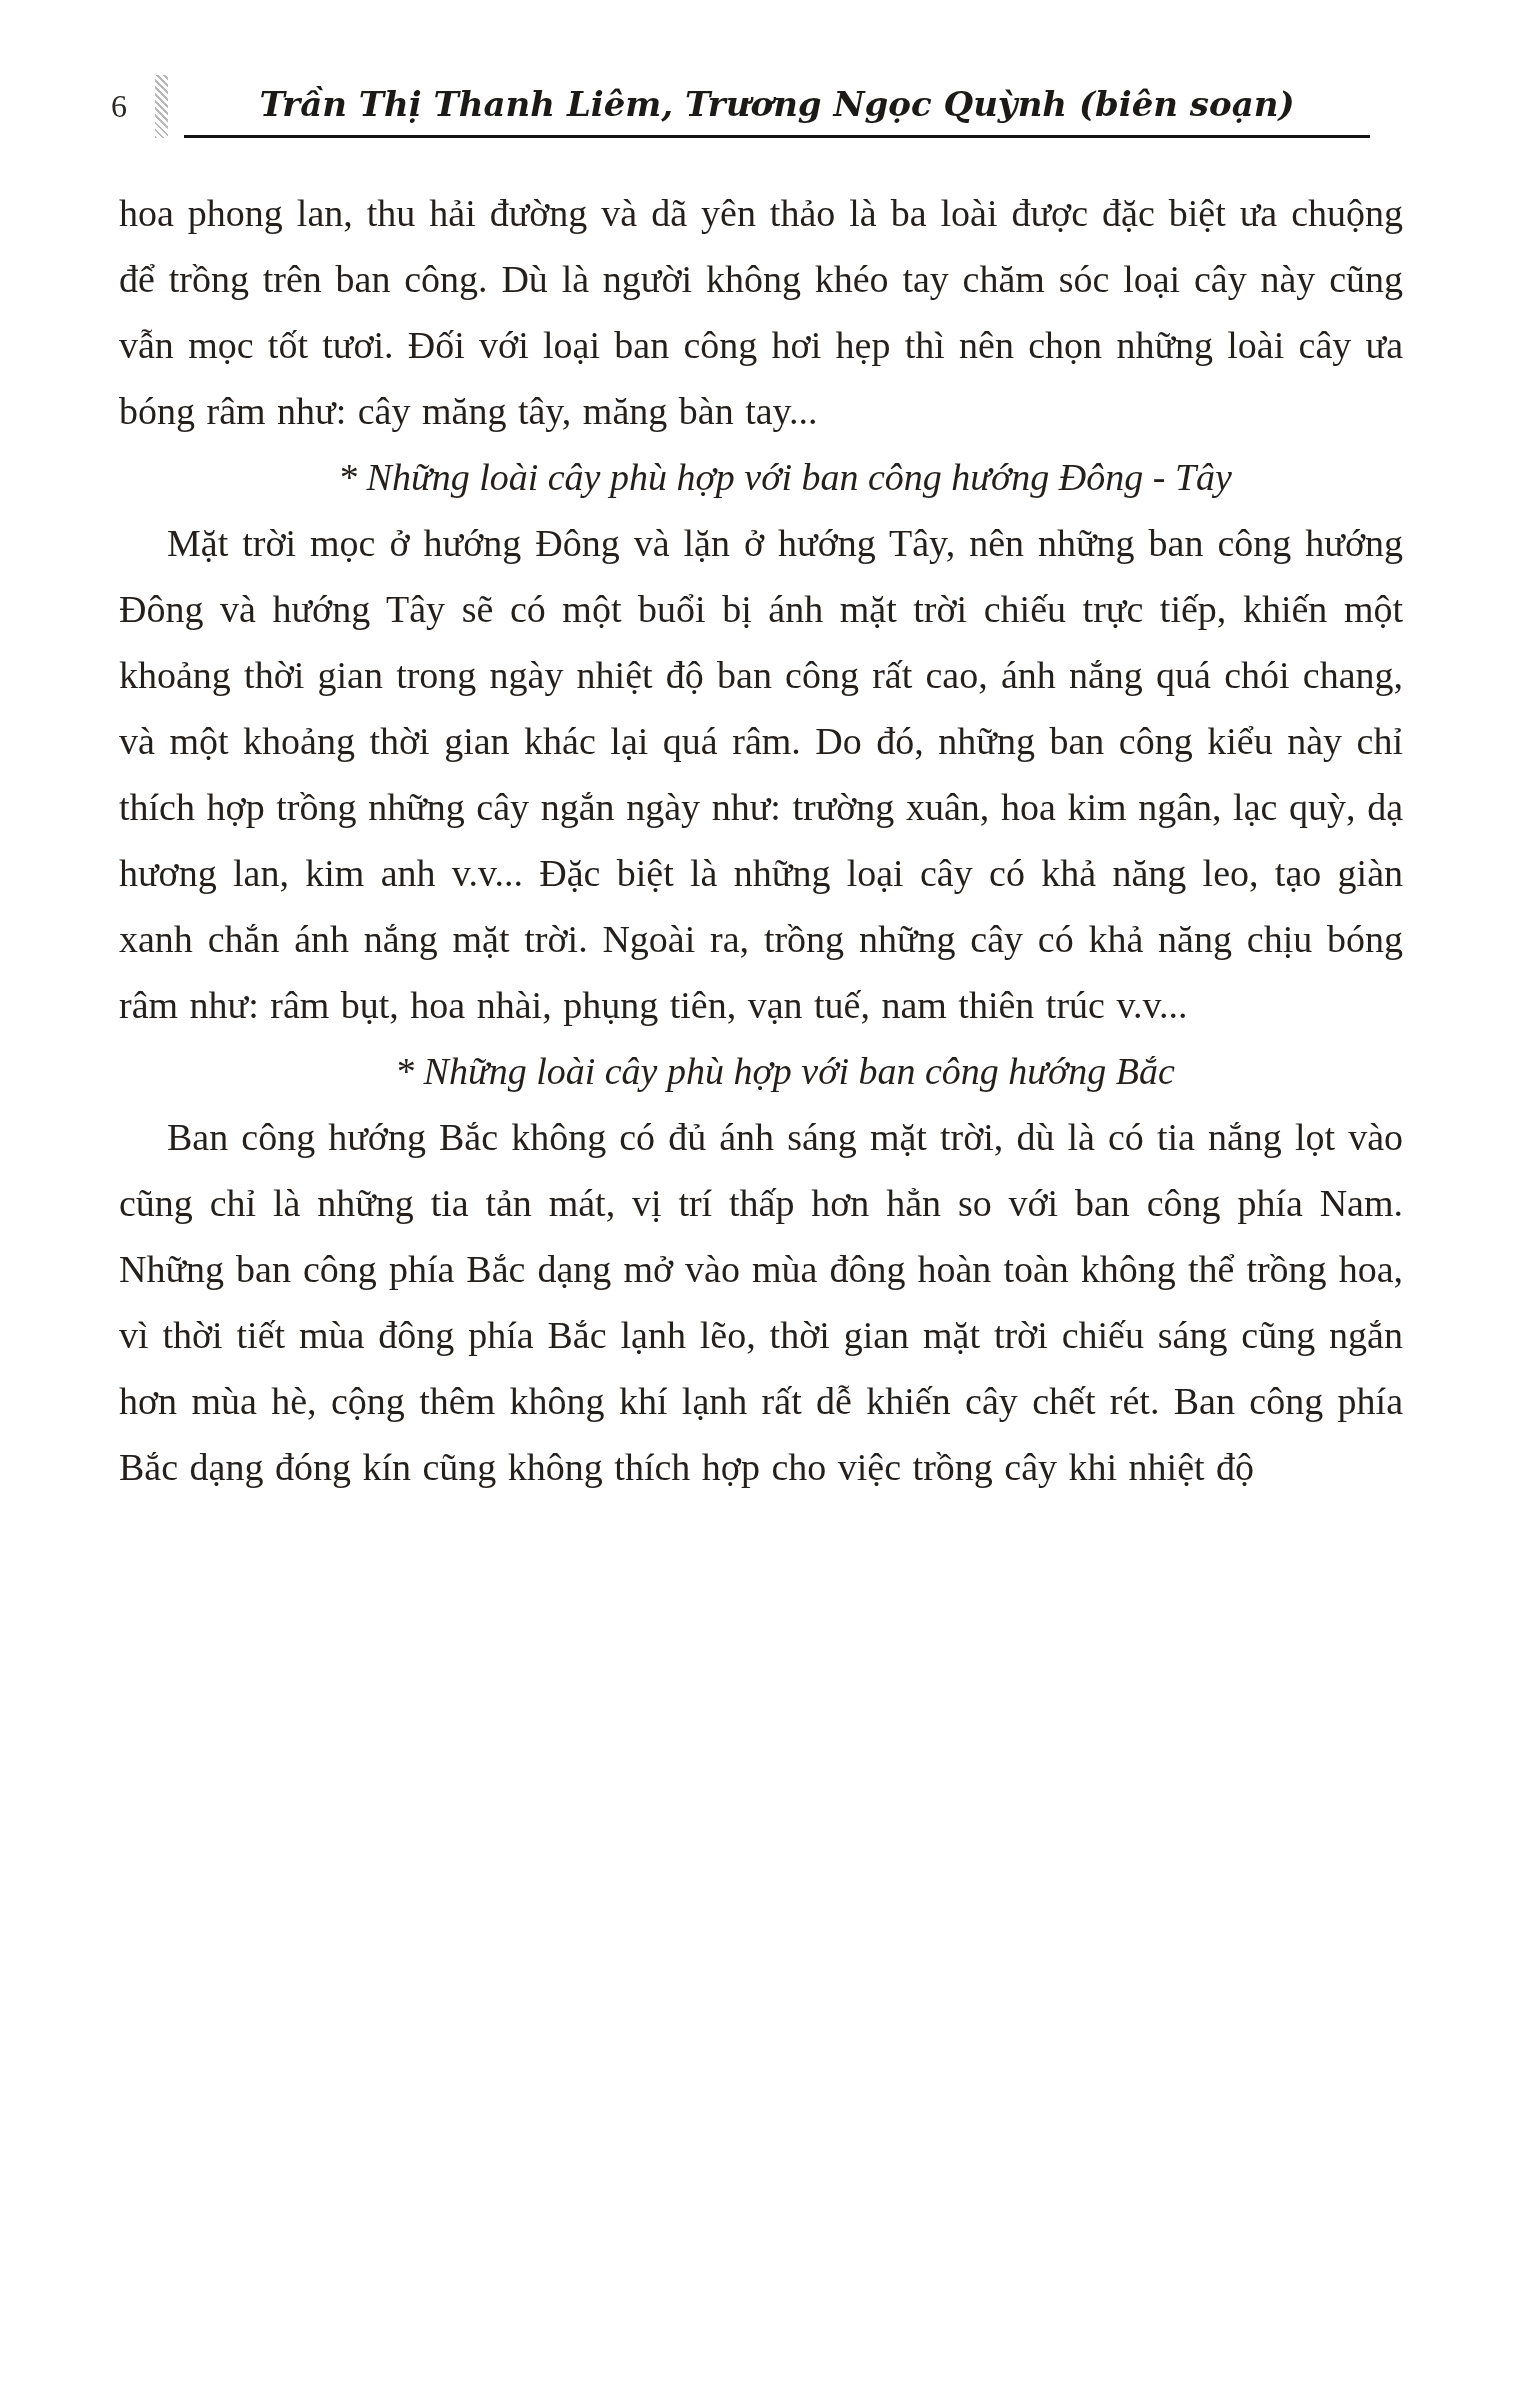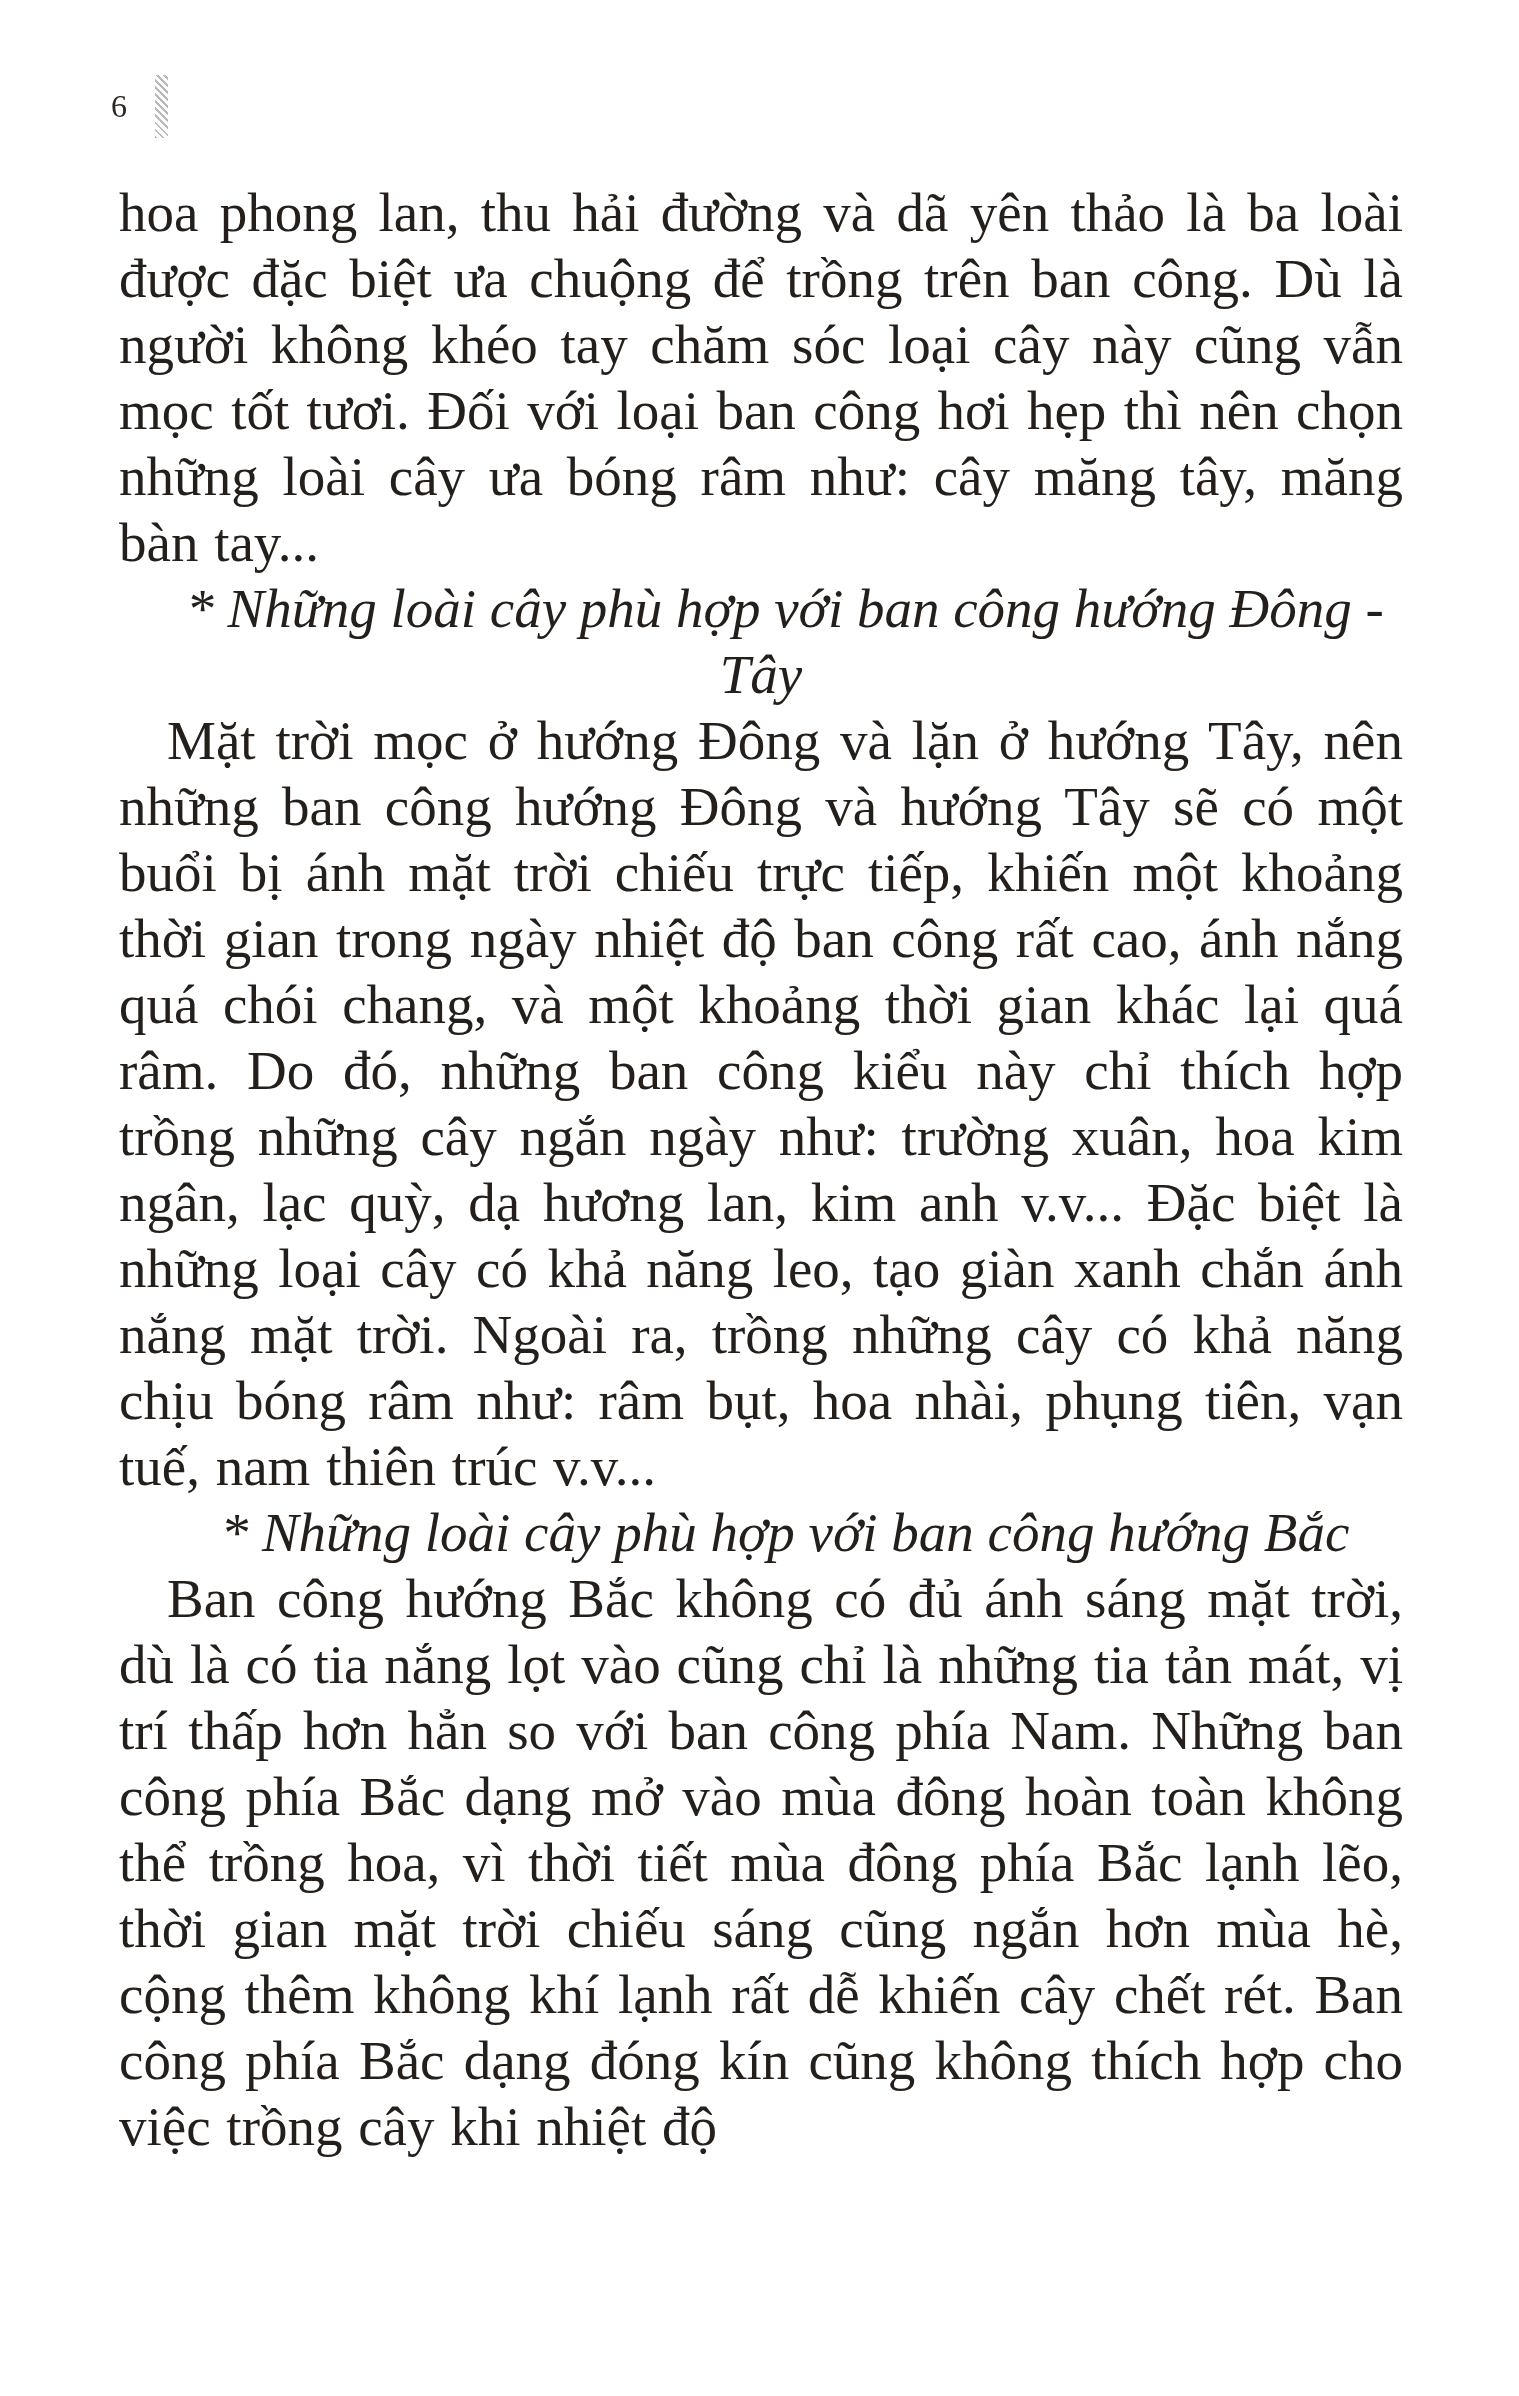--- a/index.html
+++ b/index.html
@@ -98,6 +98,10 @@
   <header class="page-header">
     <div class="page-number">6</div>
     <div class="ornament"></div>
+    <div class="header-main">
+      <div class="header-title">Trần Thị Thanh Liêm, Trương Ngọc Quỳnh (biên soạn)</div>
+      <div class="header-rule"></div>
+    </div>
   </header>
 
   <main class="body-text">

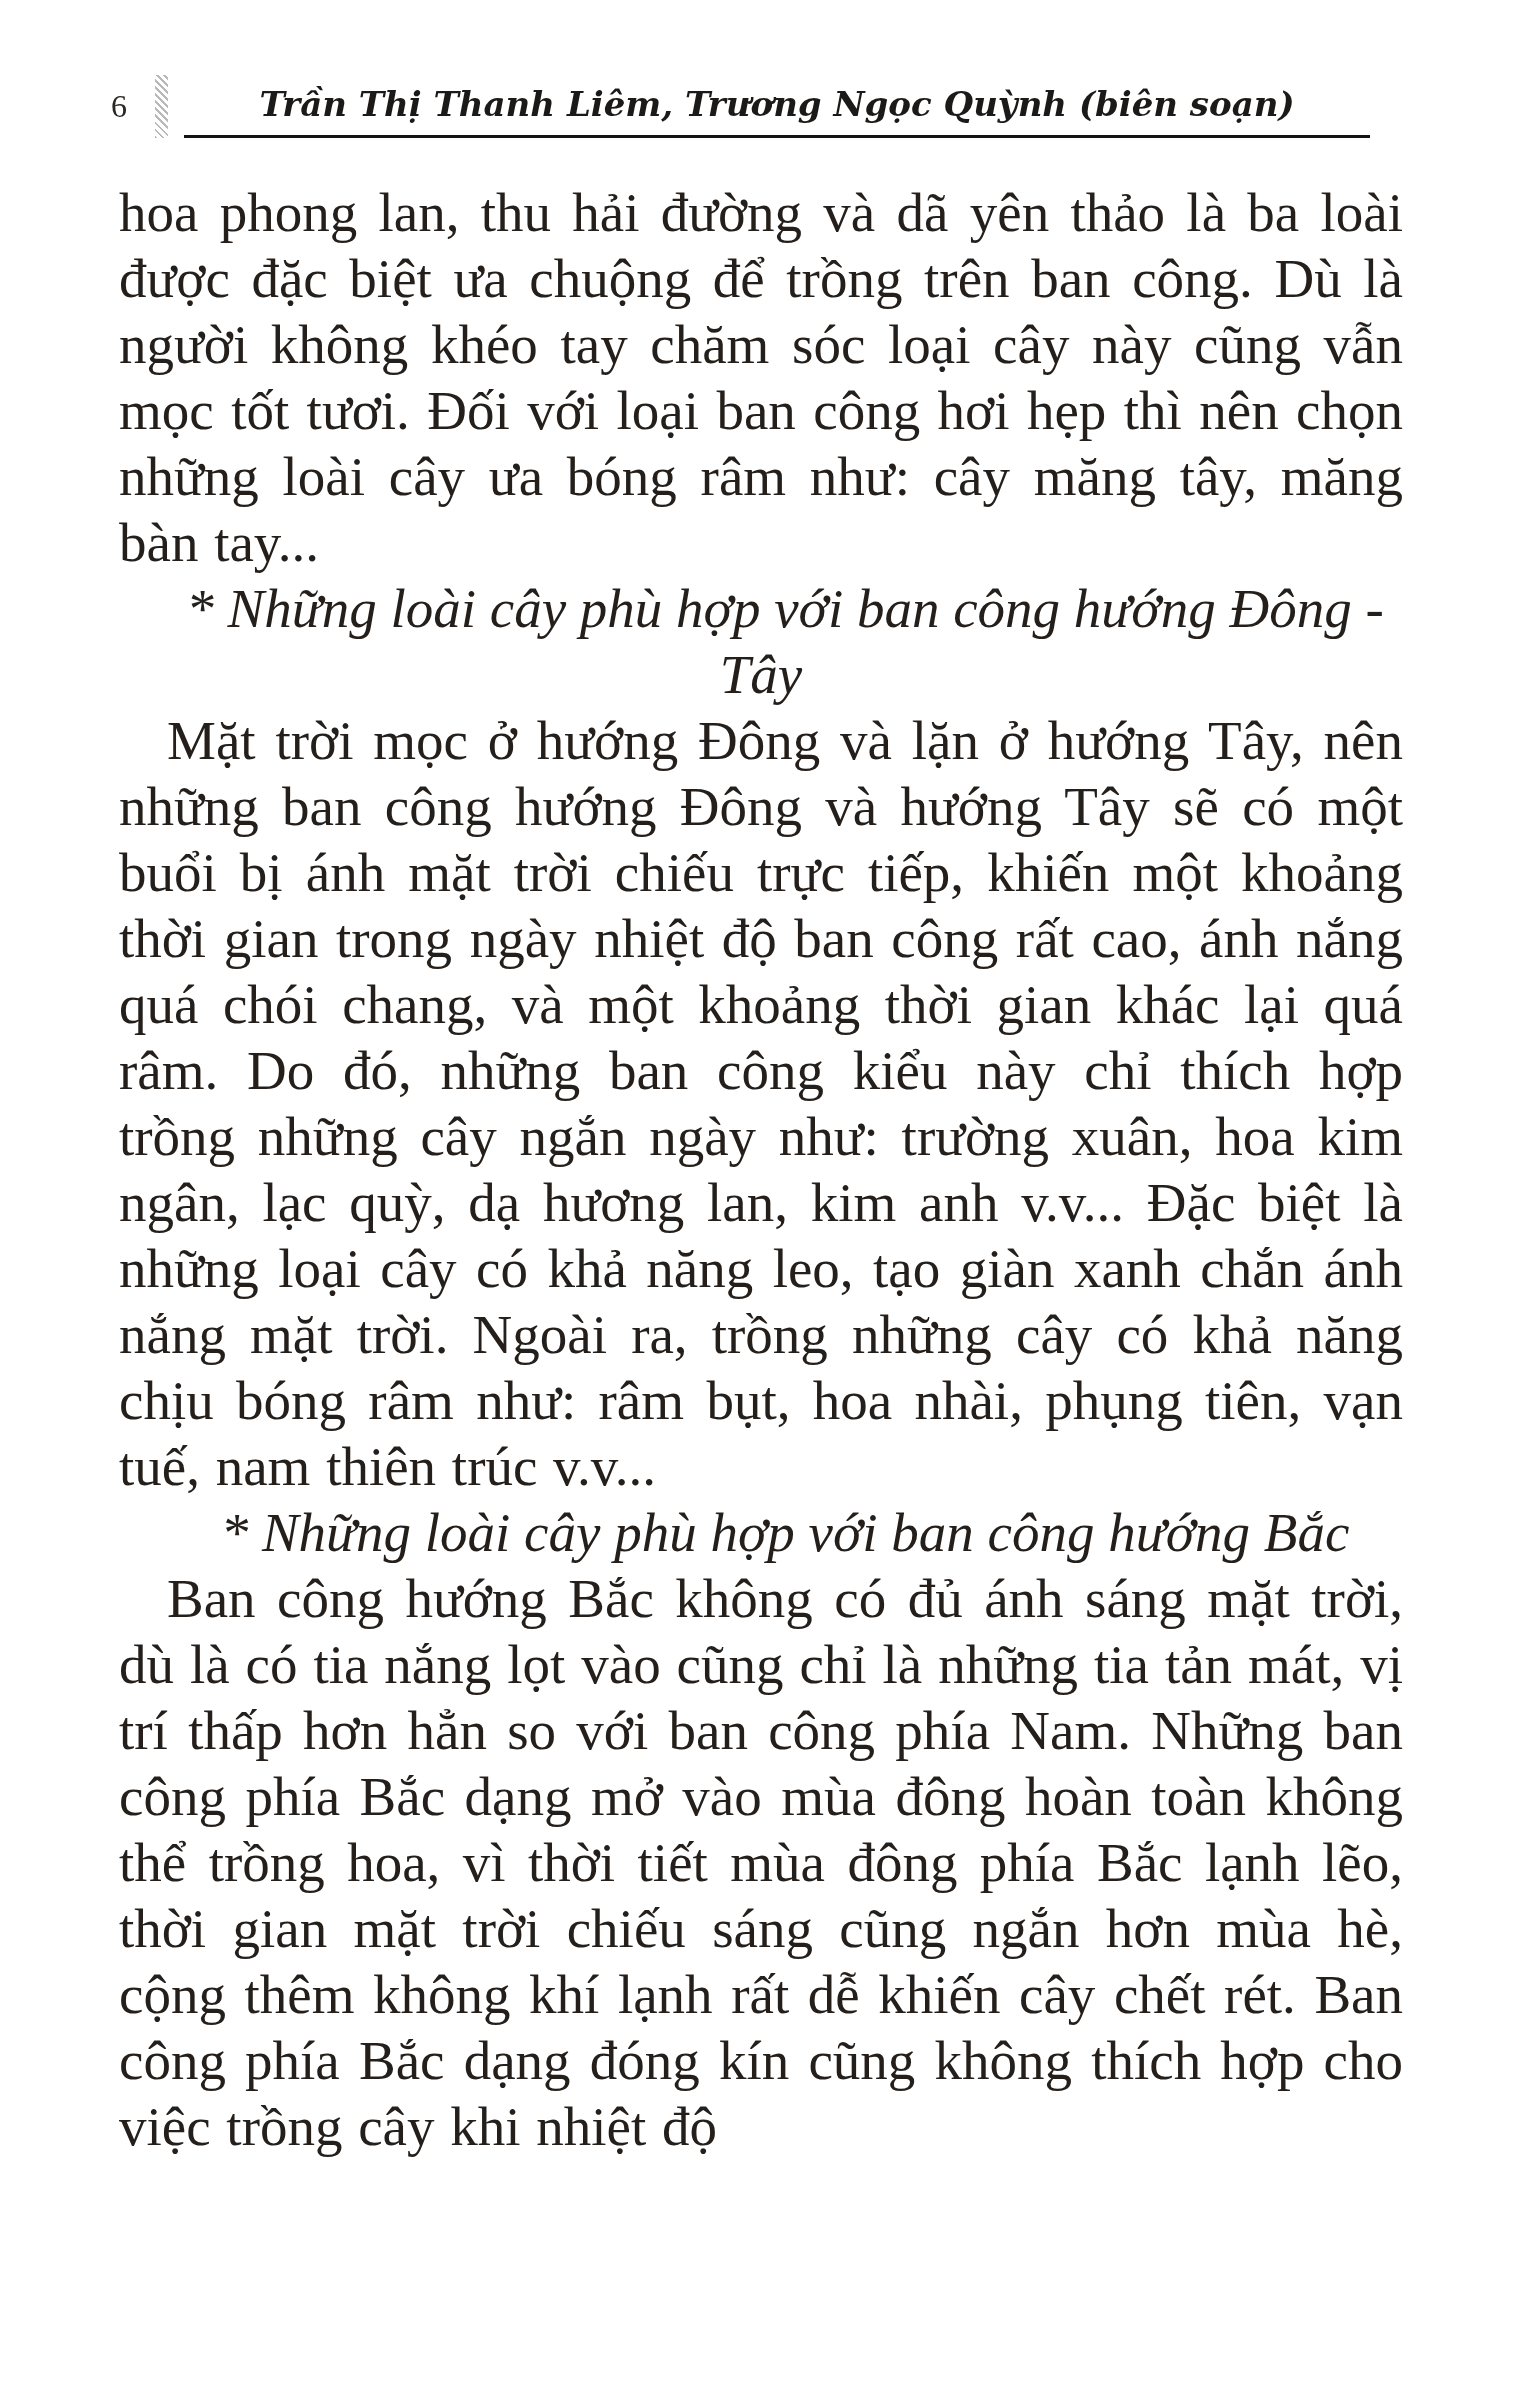--- a/index.html
+++ b/index.html
@@ -70,7 +70,7 @@
     top: 180px;
     left: 119px;
     right: 117px;
-    font-size: 55px;
+    font-size: 38px;
     line-height: 66px;
     text-align: justify;
     color: #241f1b;

